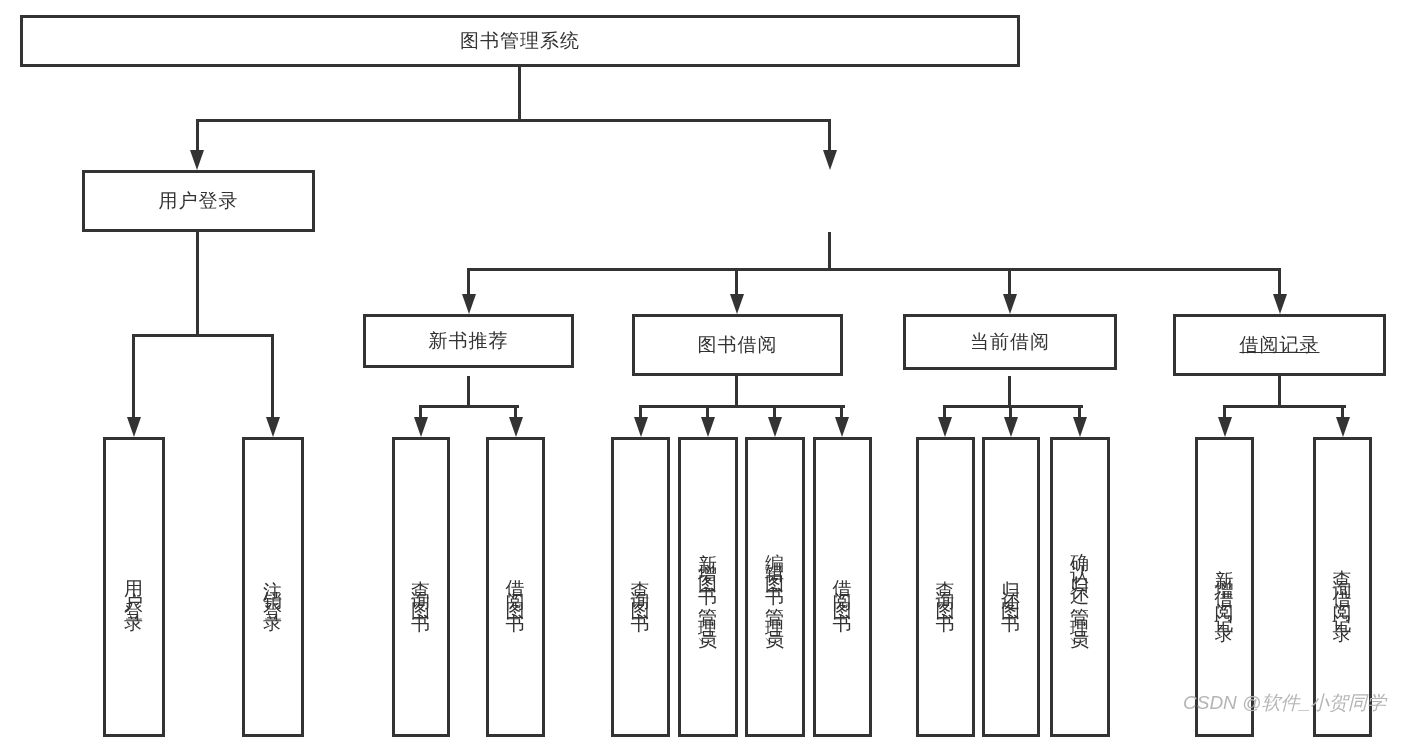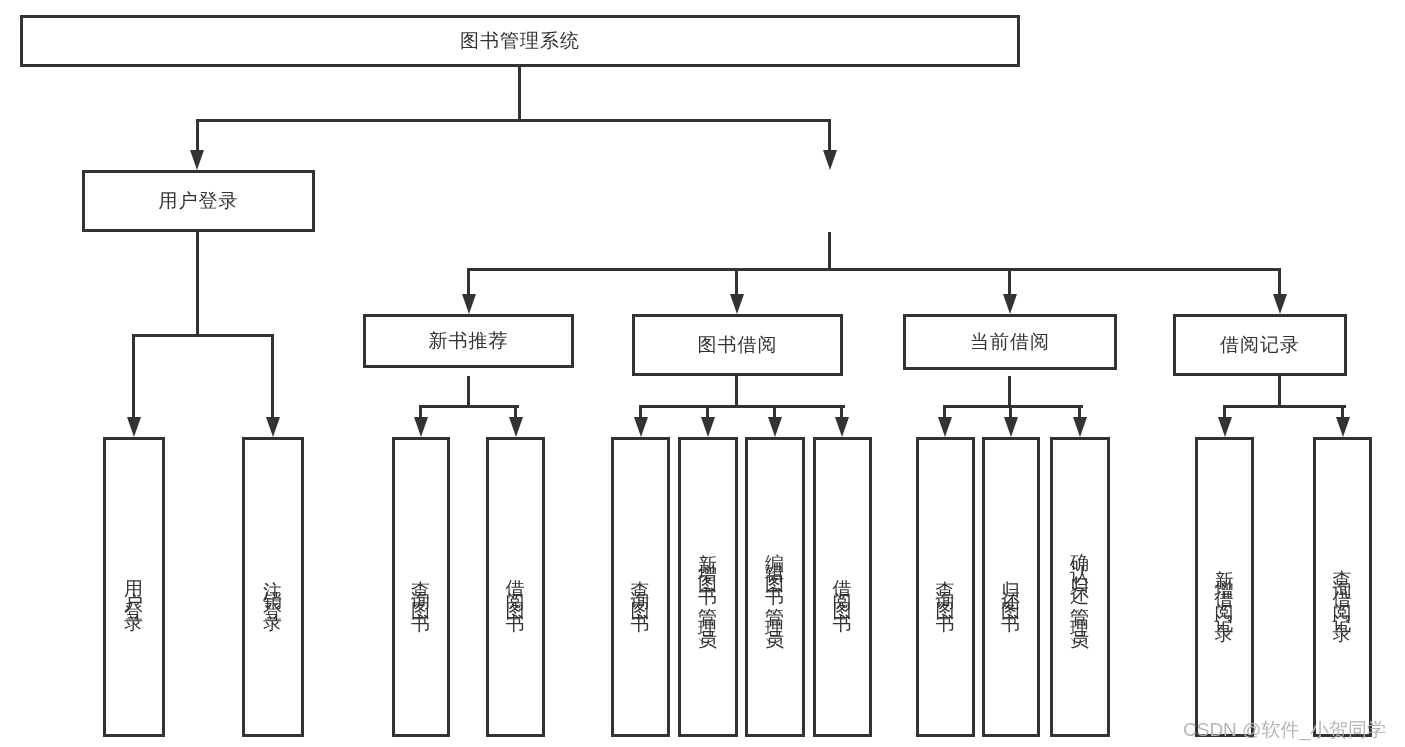--- a/index.html
+++ b/index.html
@@ -78,7 +78,7 @@
   <div class="box h" style="left:903px; top:314px; width:214px; height:56px;">
     <span class="label">当前借阅</span>
   </div>
-  <div class="box h" style="left:1173px; top:314px; width:174px; height:62px;">
+  <div class="box h" style="left:1173px; top:314px; width:213px; height:62px;text-decoration:underline;">
     <span class="label">借阅记录</span>
   </div>
 

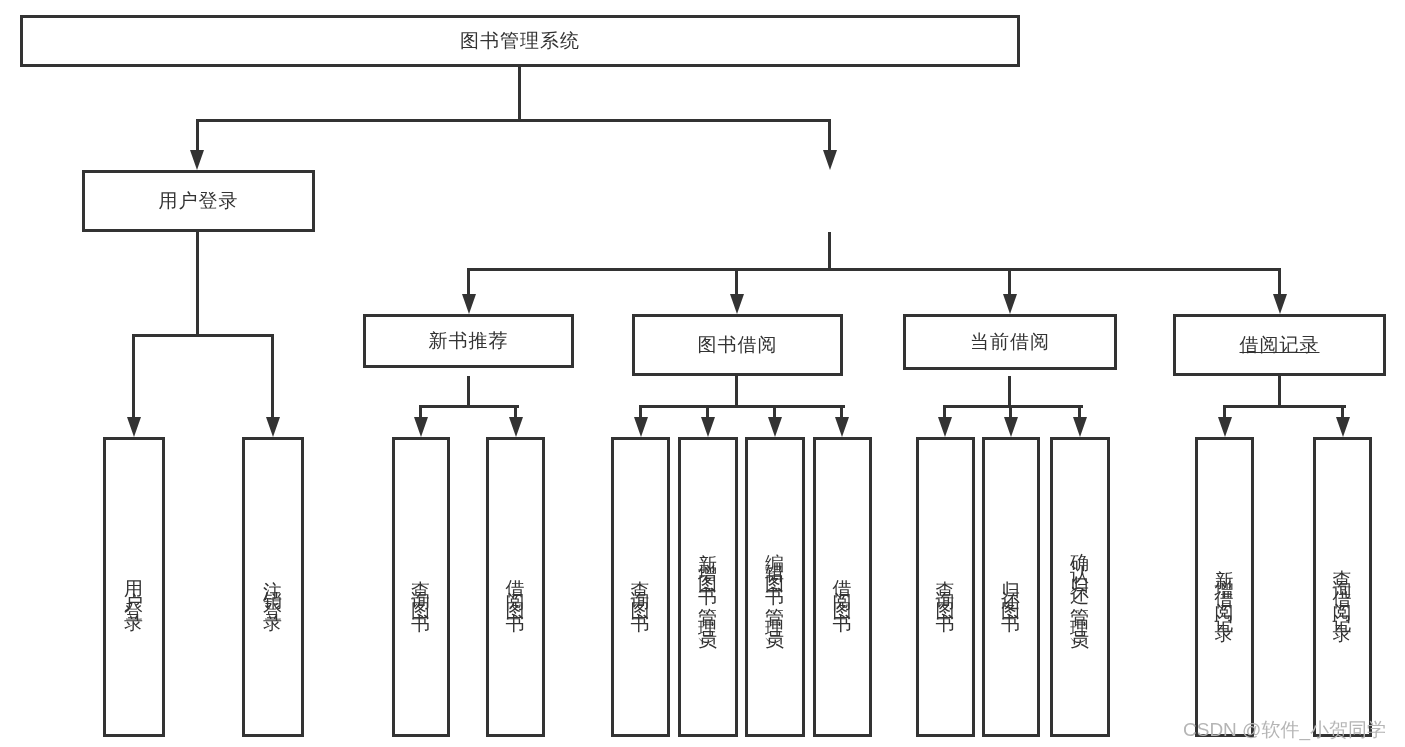--- a/index.html
+++ b/index.html
@@ -49,11 +49,12 @@
   .watermark {
     position: absolute;
     left: 1183px;
-    top: 717px;
+    top: 690px;
     font-size: 19px;
     color: var(--wm);
     white-space: nowrap;
     z-index: 6;
+    font-style: italic;
   }
 </style>
 </head>

